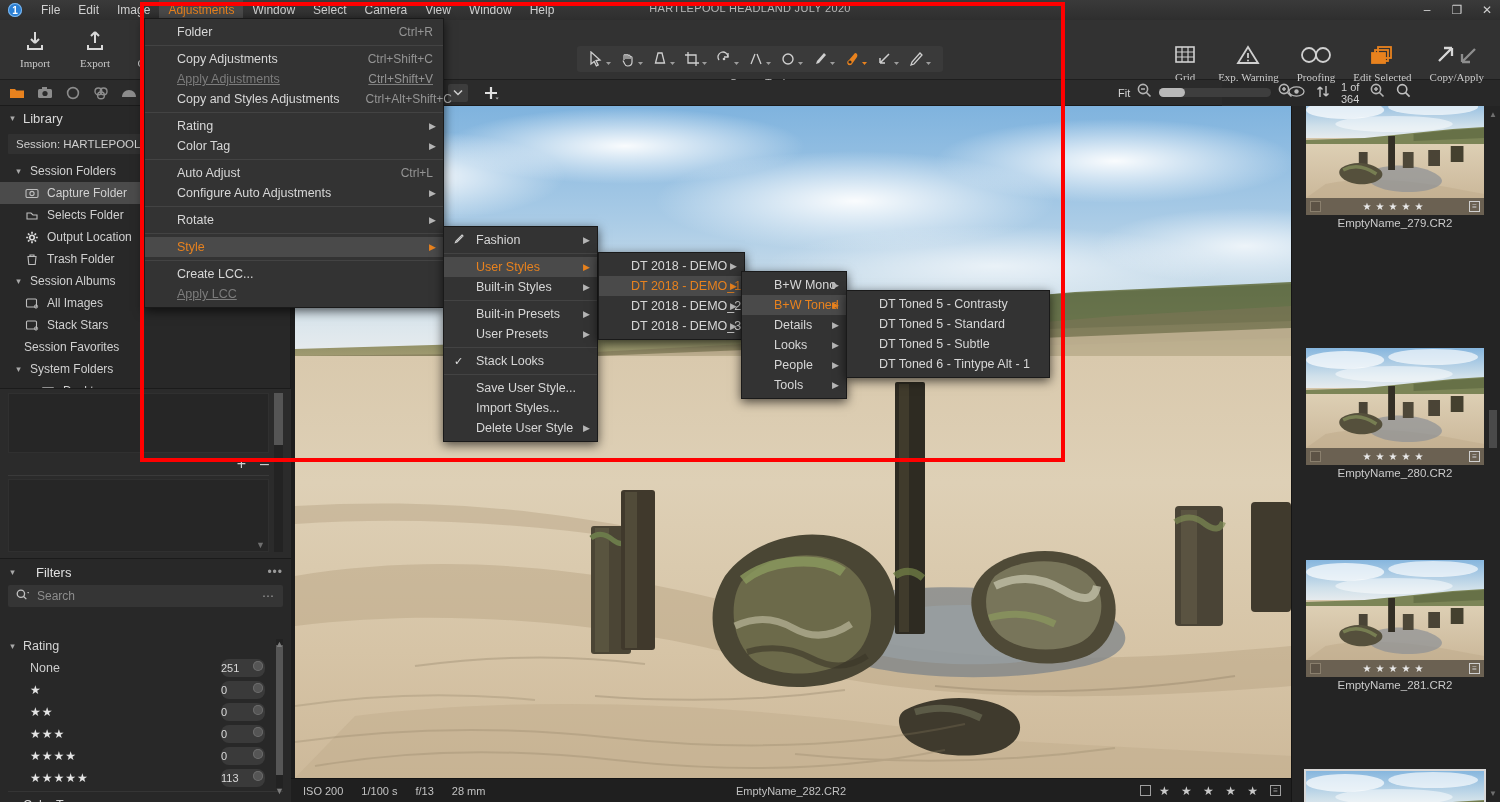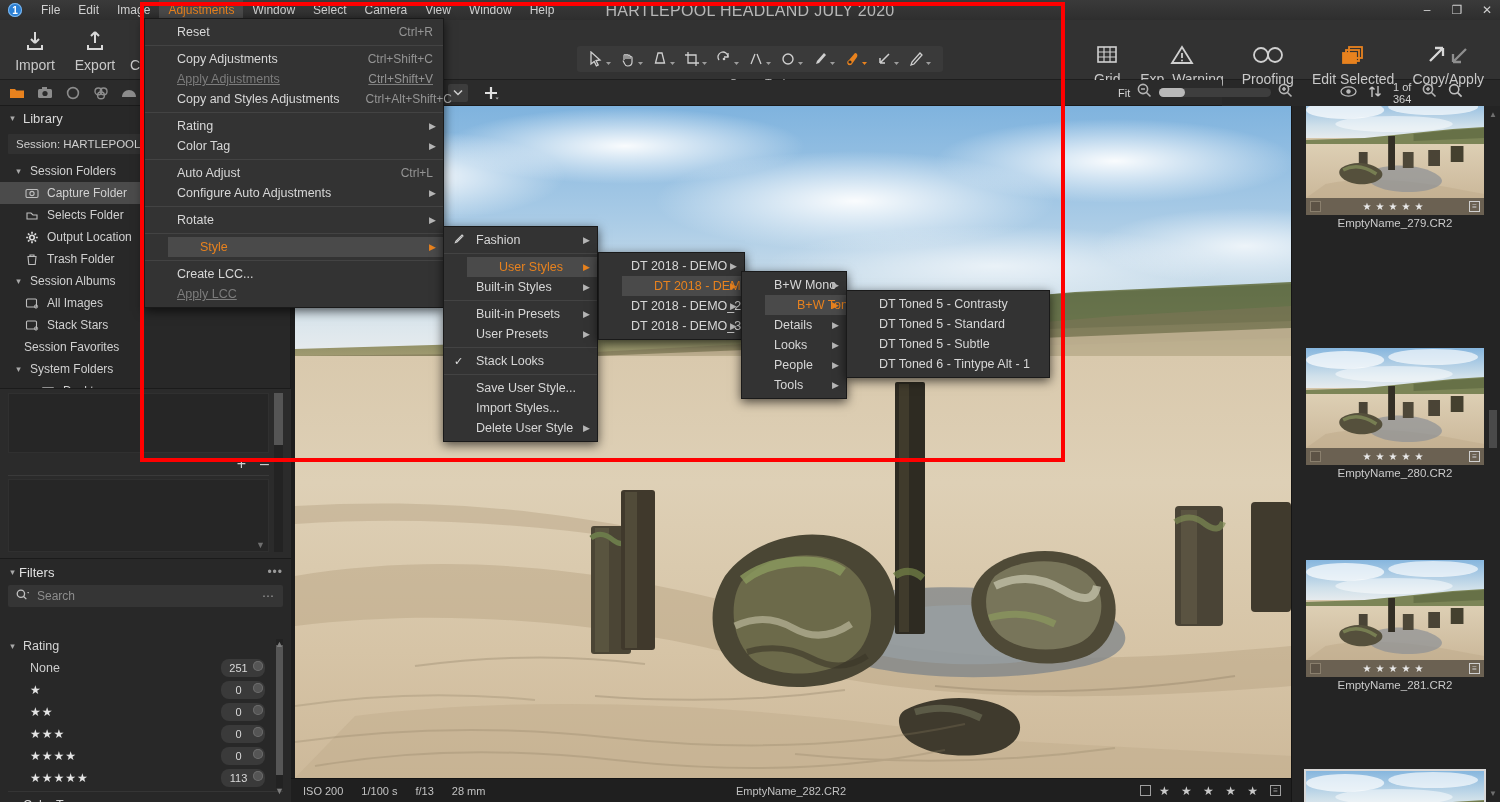--- a/index.html
+++ b/index.html
@@ -33,7 +33,7 @@
   .menubar .mi.active { color:#e8821e; background:#4a4a4a; }
   .wintitle {
     position:absolute; left:0; right:0; top:2px; text-align:center;
-    font-size:16px; color:#b6b6b6; letter-spacing:.3px; pointer-events:none;
+    font-size:11px; color:#b6b6b6; letter-spacing:.3px; pointer-events:none;
   }
   .winbtns { position:absolute; right:6px; top:0; height:20px; display:flex; align-items:center; gap:16px; }
   .winbtns span { font-size:12px; color:#d0d0d0; width:14px; text-align:center; }

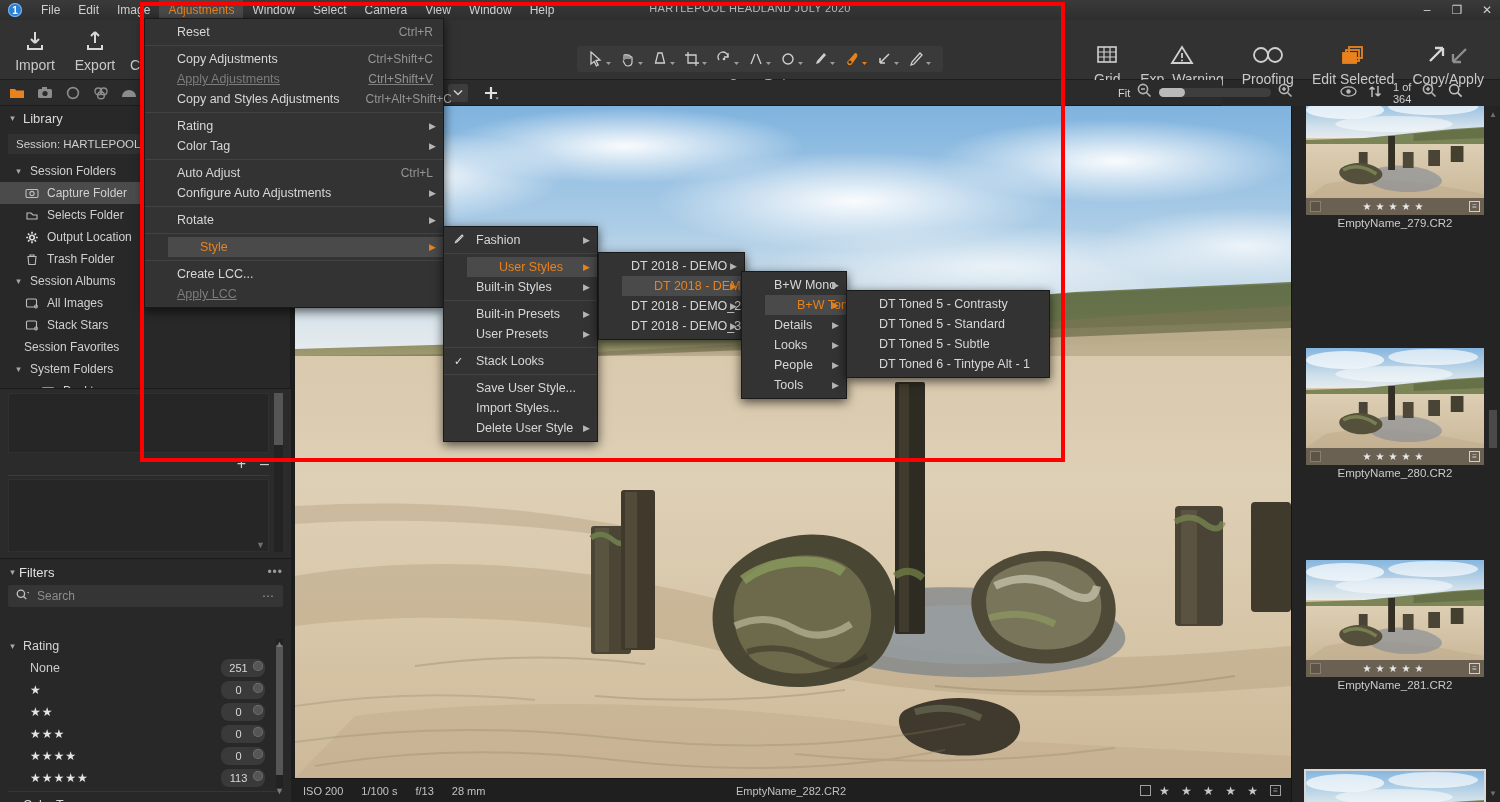--- a/index.html
+++ b/index.html
@@ -996,7 +996,7 @@
 
   <div class="menu" style="left:144px; top:18px; width:300px;" id="menu-adjustments">
       <div class="mrow">
-        <span>Reset</span>
+        <span>Folder</span>
         <span class="acc">Ctrl+R</span>
       </div>
       <div class="msep"></div>

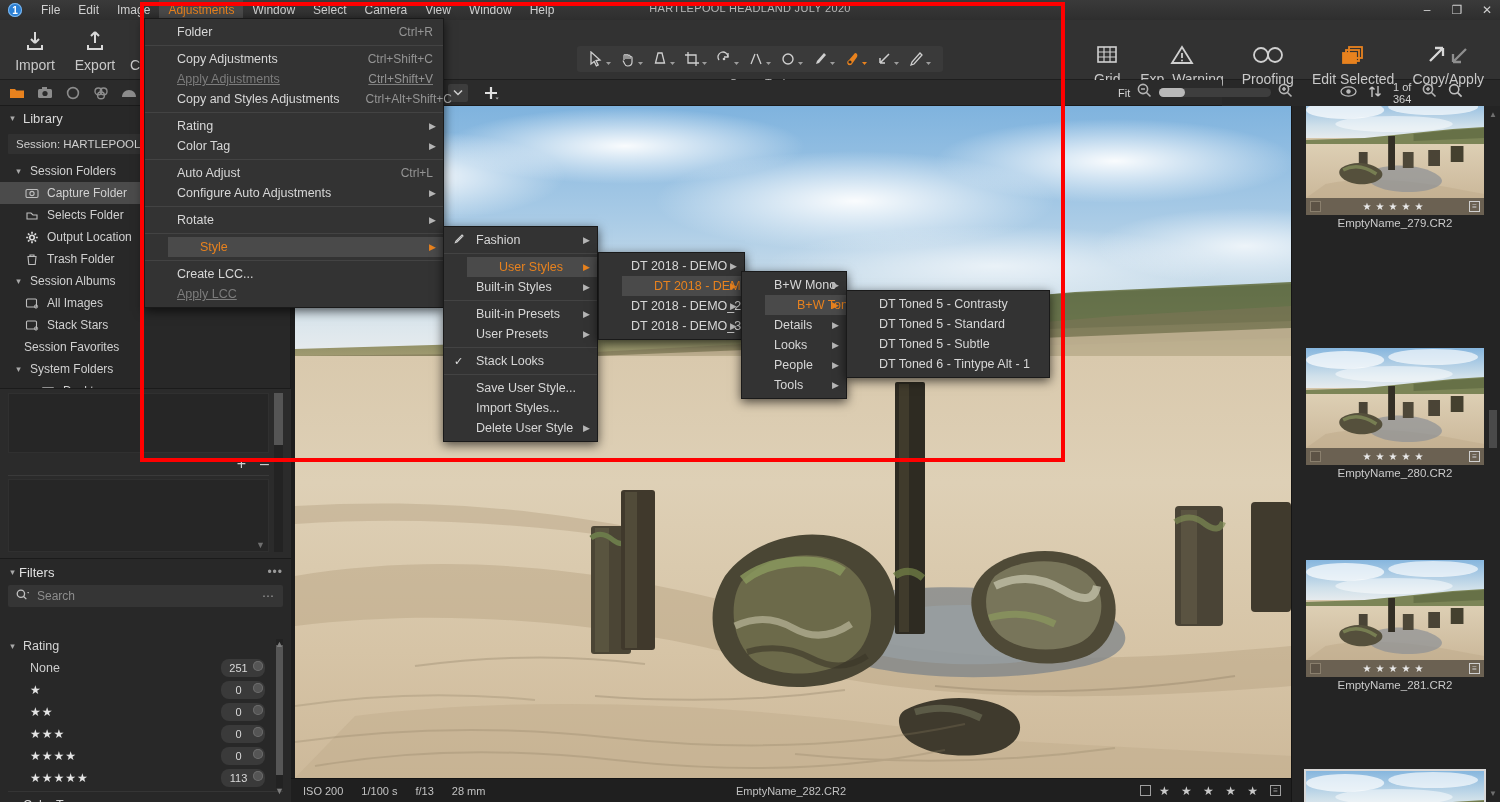--- a/index.html
+++ b/index.html
@@ -46,7 +46,7 @@
   .tb-left { position:absolute; left:6px; top:4px; display:flex; gap:2px; }
   .tb-item { width:58px; display:flex; flex-direction:column; align-items:center; gap:3px; padding-top:4px; }
   .tb-item .gl { height:26px; display:flex; align-items:center; justify-content:center; }
-  .tb-item .lb { font-size:14px; color:#c9c9c9; white-space:nowrap; }
+  .tb-item .lb { font-size:11px; color:#c9c9c9; white-space:nowrap;font-family:Liberation Serif, serif; }
 
   .cursor-tools {
     position:absolute; left:570px; top:26px; width:380px;

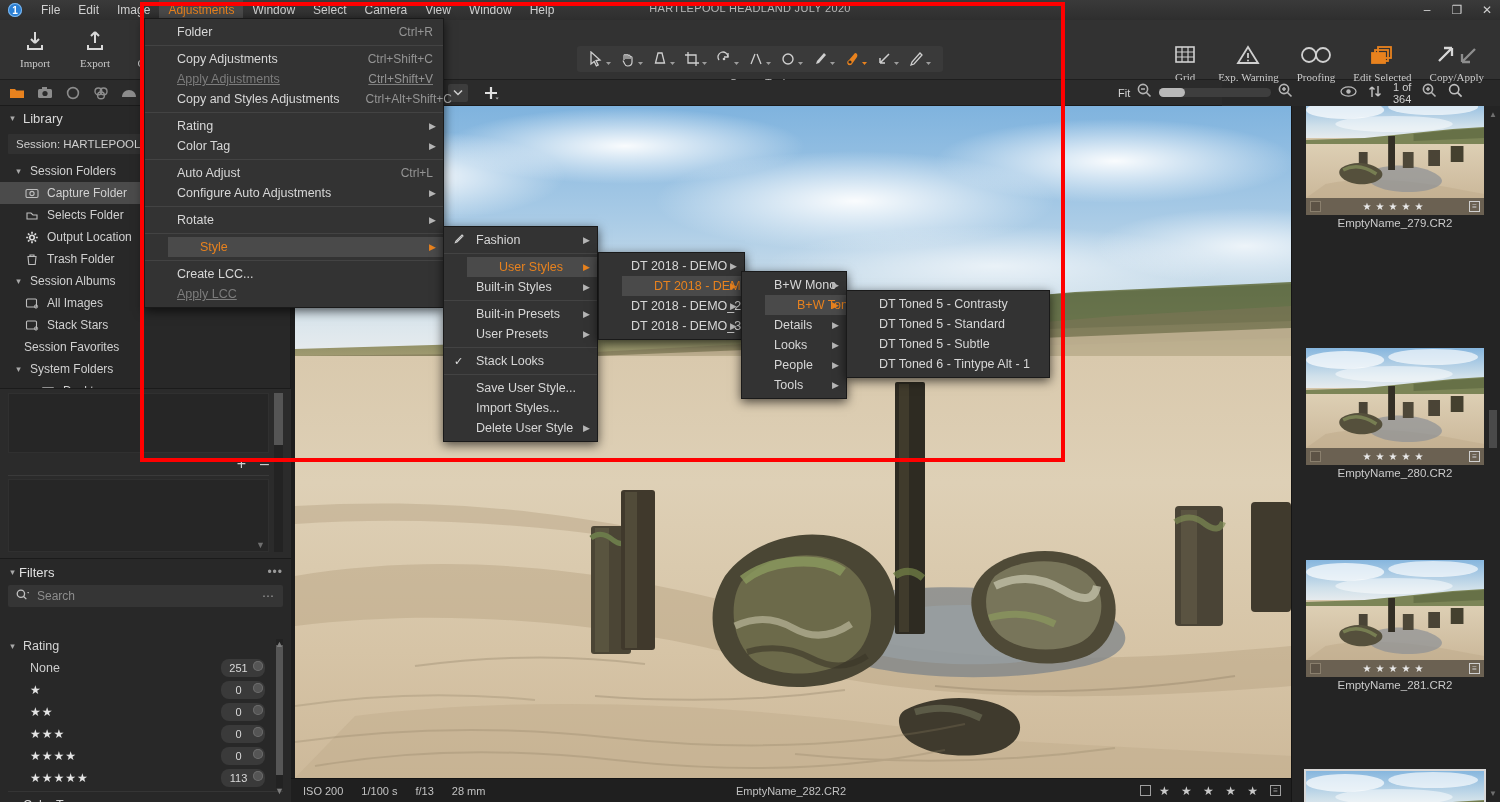--- a/index.html
+++ b/index.html
@@ -79,7 +79,7 @@
   .zslider { width:112px; height:9px; background:#3e3e3e; border-radius:5px; position:relative; }
   .zthumb { position:absolute; left:0; top:0; width:26px; height:9px; background:#b9b9b9; border-radius:5px; }
 
-  .bar2-right { position:absolute; left:1340px; display:flex; align-items:center; gap:11px; }
+  .bar2-right { position:absolute; left:1288px; display:flex; align-items:center; gap:11px; }
   .countlab { font-size:11px; color:#d0d0d0; }
 
   

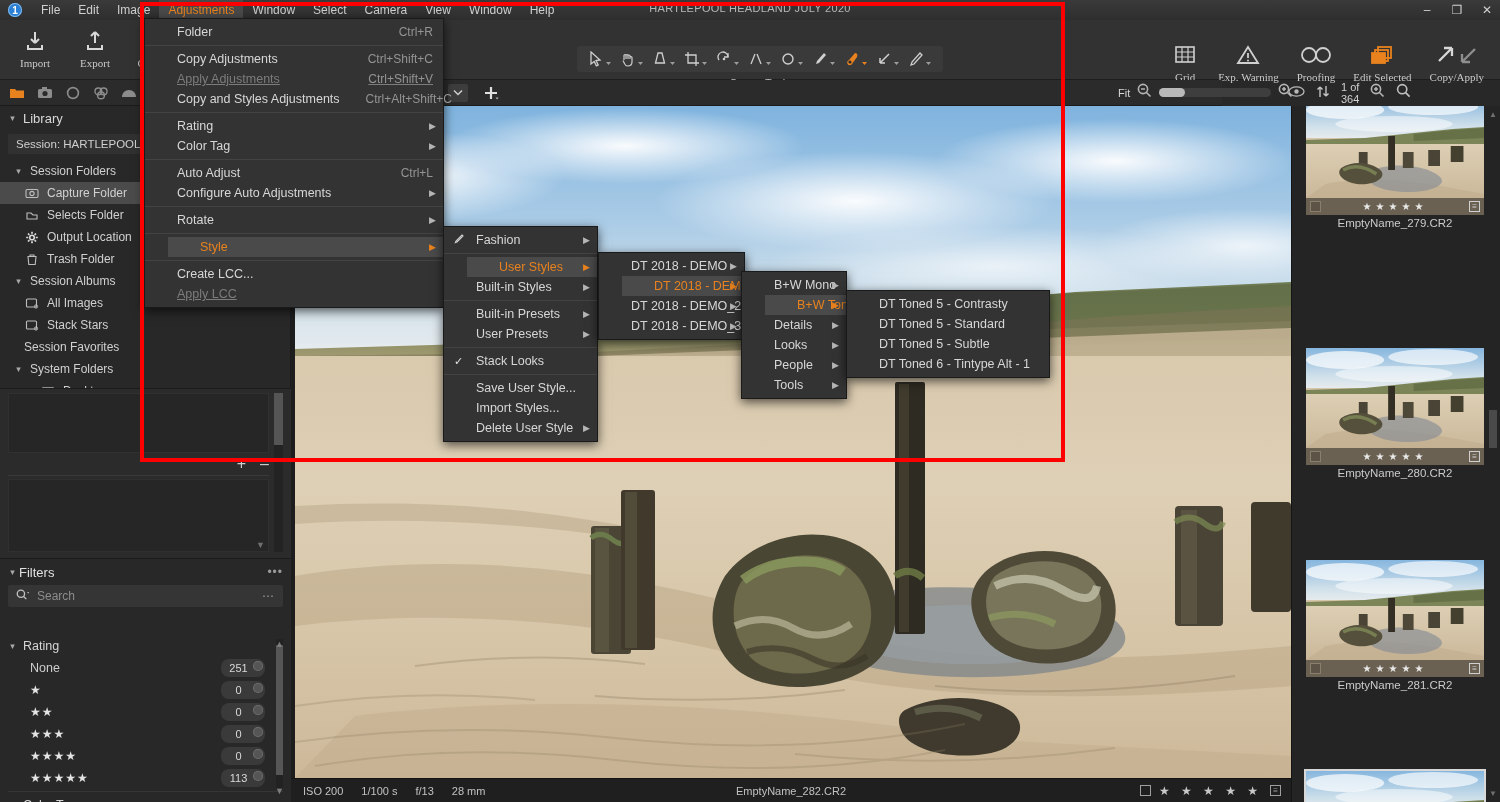--- a/index.html
+++ b/index.html
@@ -187,7 +187,7 @@
     display:flex; align-items:center; height:20px; padding:0 10px 0 32px;
     font-size:12.5px; color:#d7d7d7; position:relative; white-space:nowrap;
   }
-  .mrow.hl { background:#4a4a4a; color:#e8821e;margin-left:23px; }
+  .mrow.hl { background:#4a4a4a; color:#e8821e; }
   .mrow.dim { color:#7c7c7c;text-decoration:underline; }
   .mrow .acc { margin-left:auto; font-size:12px; color:#949494; padding-left:26px; }
   .mrow .arw { position:absolute; right:7px; font-size:9px; color:#b5b5b5; }

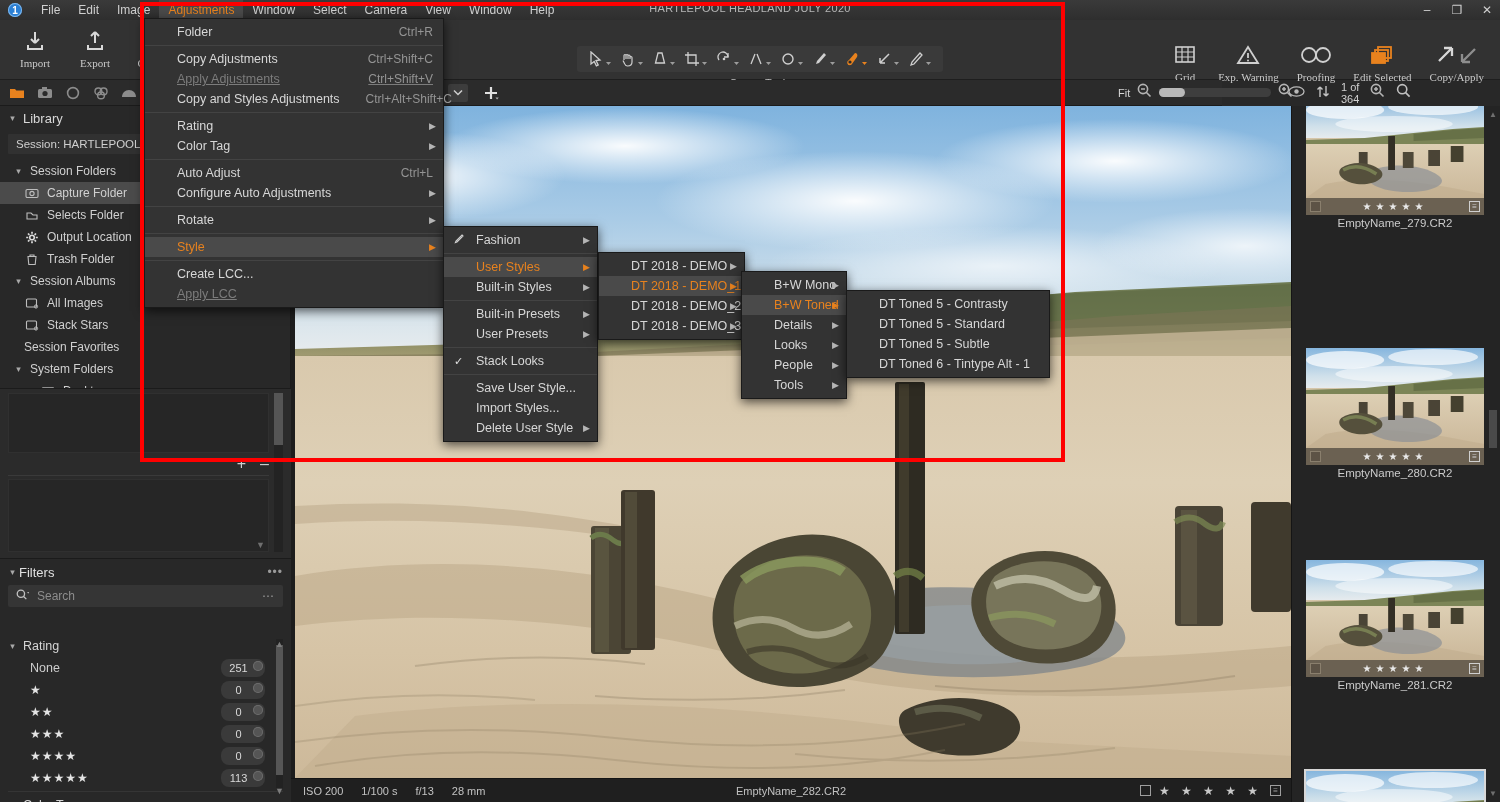--- a/index.html
+++ b/index.html
@@ -624,7 +624,7 @@
     <div class="filters">
       <div class="filters-head">
         <span class="caret">▾</span>
-        <span style="margin-left:2px">Filters</span>
+        <span style="margin-left:19px">Filters</span>
         <span class="dots">•••</span>
       </div>
       <div class="searchbox">

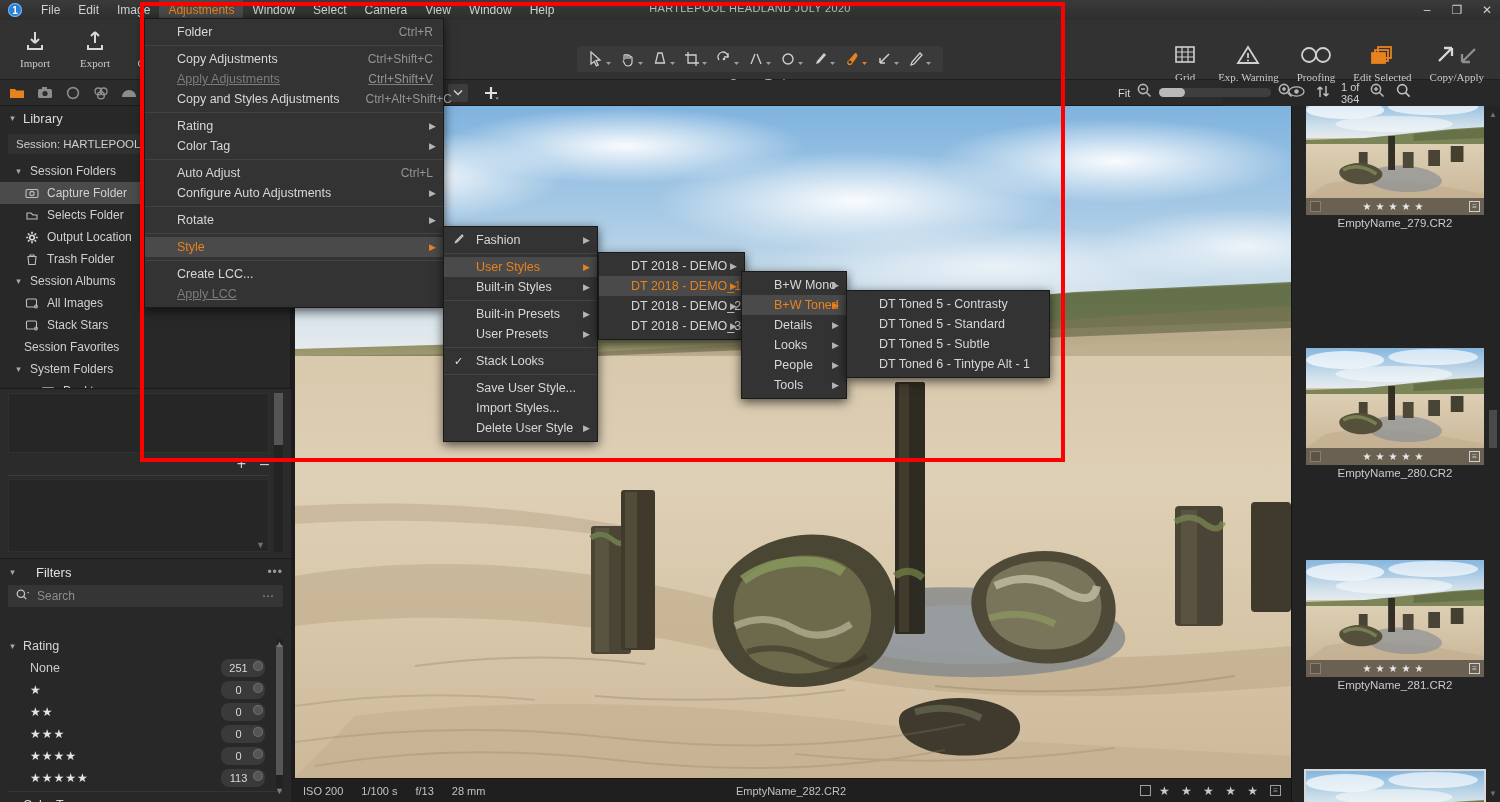--- a/index.html
+++ b/index.html
@@ -132,7 +132,7 @@
   .frow .lab { flex:1; display:flex; align-items:center; gap:7px; }
   .pill {
     min-width:44px; height:18px; background:#3a3a3a; border-radius:8px; position:relative;
-    display:flex; align-items:center; justify-content:center;
+    display:flex; align-items:center; 
   }
   .pill .num { font-size:11px; color:#d9d9d9; margin-right:9px; }
   .pill .knob { position:absolute; right:2px; top:2px; width:10px; height:10px; border-radius:50%; background:#555; box-shadow: inset 0 0 0 1px #6b6b6b; }

